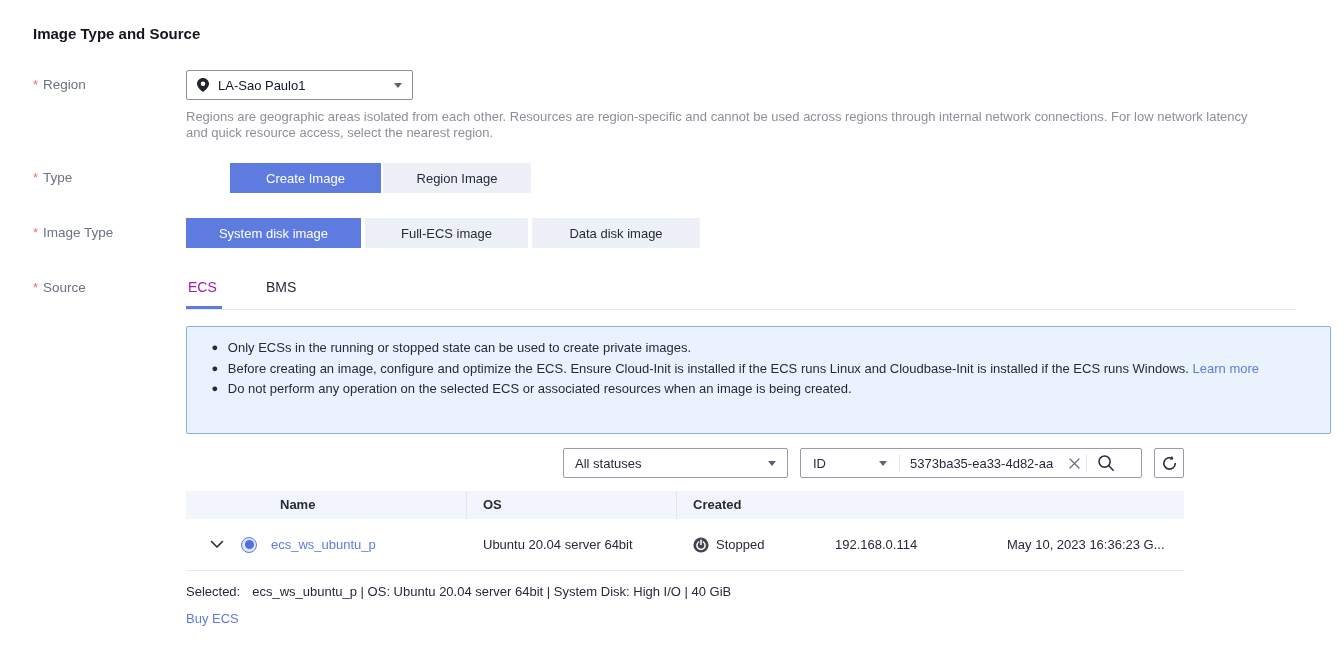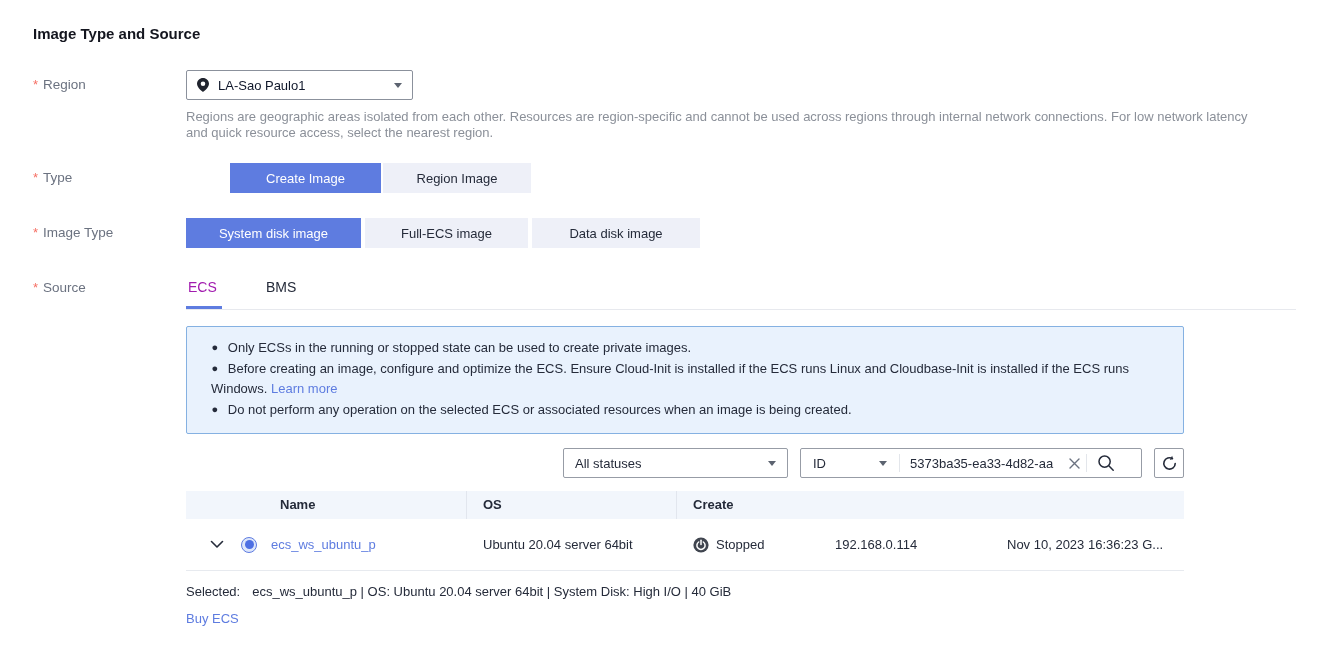--- a/index.html
+++ b/index.html
@@ -36,7 +36,7 @@
   .tab-ink { position:absolute; left:186px; top:306px; width:36px; height:3px; background:#5e7ce0; }
 
   
-  .infobox { position:absolute; left:186px; top:326px; width:998px; height:108px; background:#e9f2fd; border:1px solid #85b1e2; border-radius:2px; padding:11px 20px 0 24px; }
+  .infobox { position:absolute; left:186px; top:326px; width:1145px; height:108px; background:#e9f2fd; border:1px solid #85b1e2; border-radius:2px; padding:11px 20px 0 24px; }
   .infobox .li { font-size:13px; line-height:20.5px; color:#252b3a; }
   .bullet { display:inline-block; margin-right:9px; font-size:13px; color:#252b3a; transform:scale(0.85); }
   .link { color:#5e7ce0; cursor:pointer; text-decoration:none; }

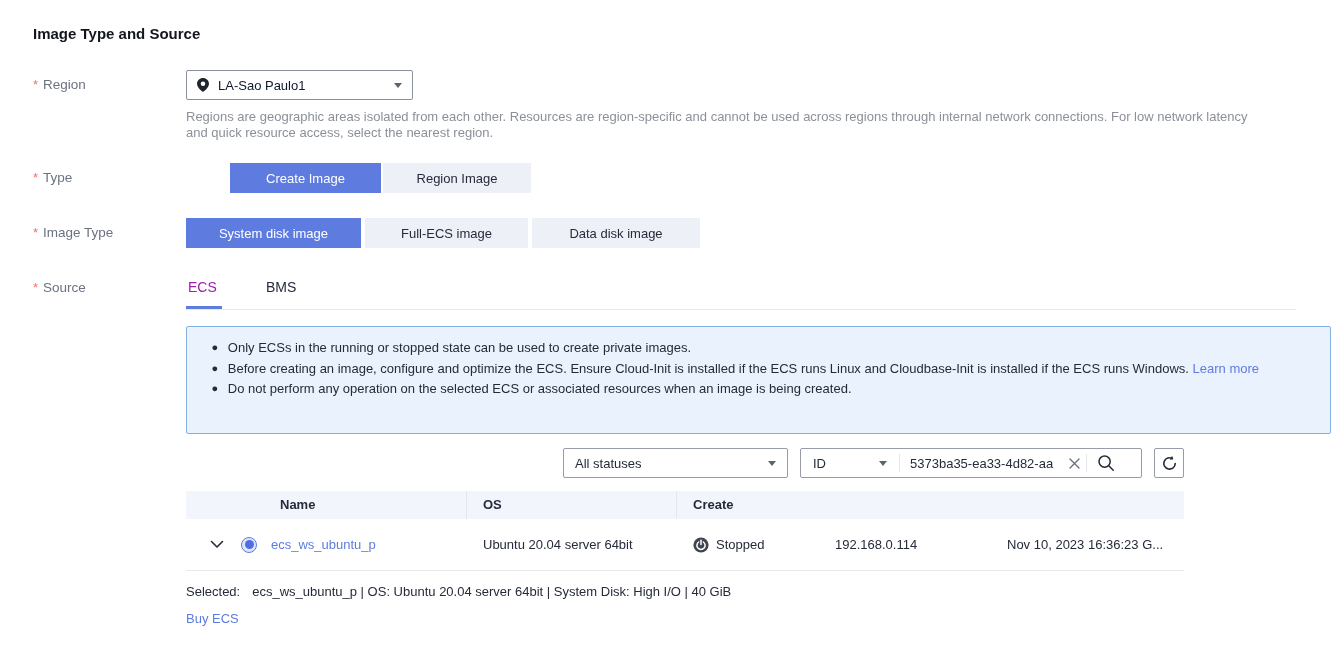--- a/index.html
+++ b/index.html
@@ -154,7 +154,7 @@
   <div class="thead">
     <div class="hcell c0">Name</div>
     <div class="hcell c1">OS</div>
-    <div class="hcell c4">Create</div>
+    <div class="hcell c4">Created</div>
   </div>
 
   <div class="trow">

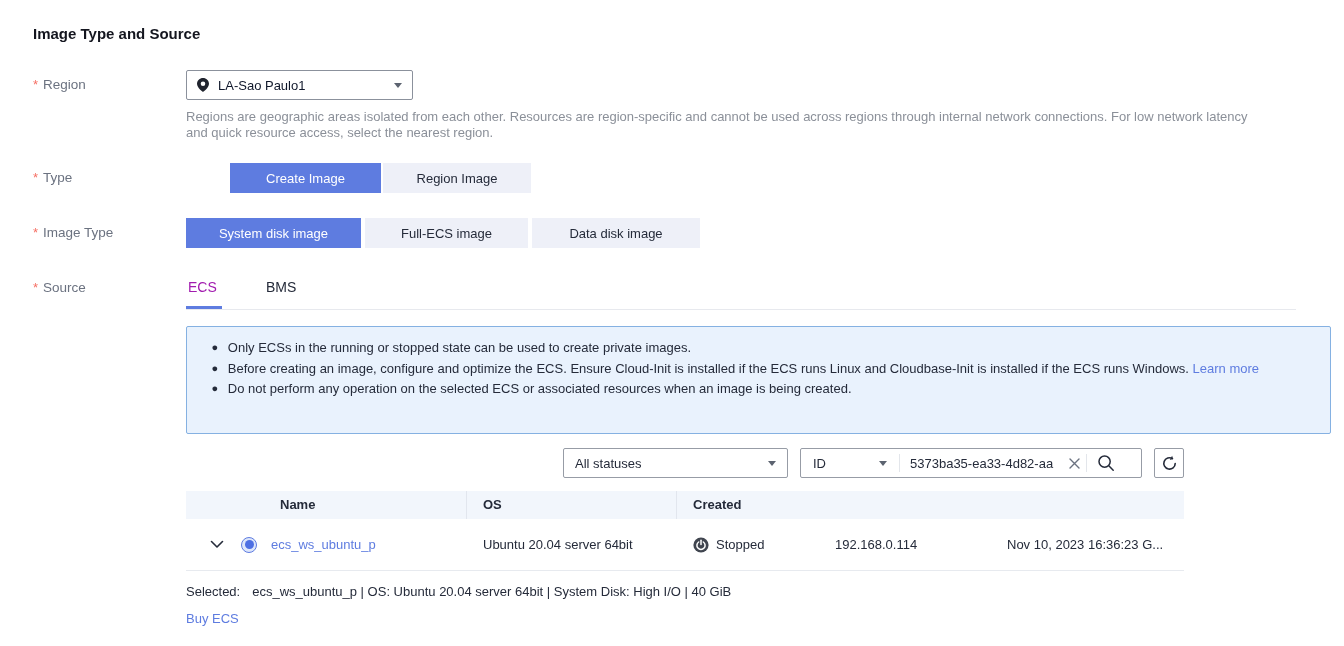--- a/index.html
+++ b/index.html
@@ -181,7 +181,7 @@
       <span>Stopped</span>
     </div>
     <div class="cell c3" style="padding-left:12px;">192.168.0.114</div>
-    <div class="cell c4" style="padding-left:14px;">Nov 10, 2023 16:36:23 G...</div>
+    <div class="cell c4" style="padding-left:14px;">May 10, 2023 16:36:23 G...</div>
   </div>
 
   <div class="selected-line">

